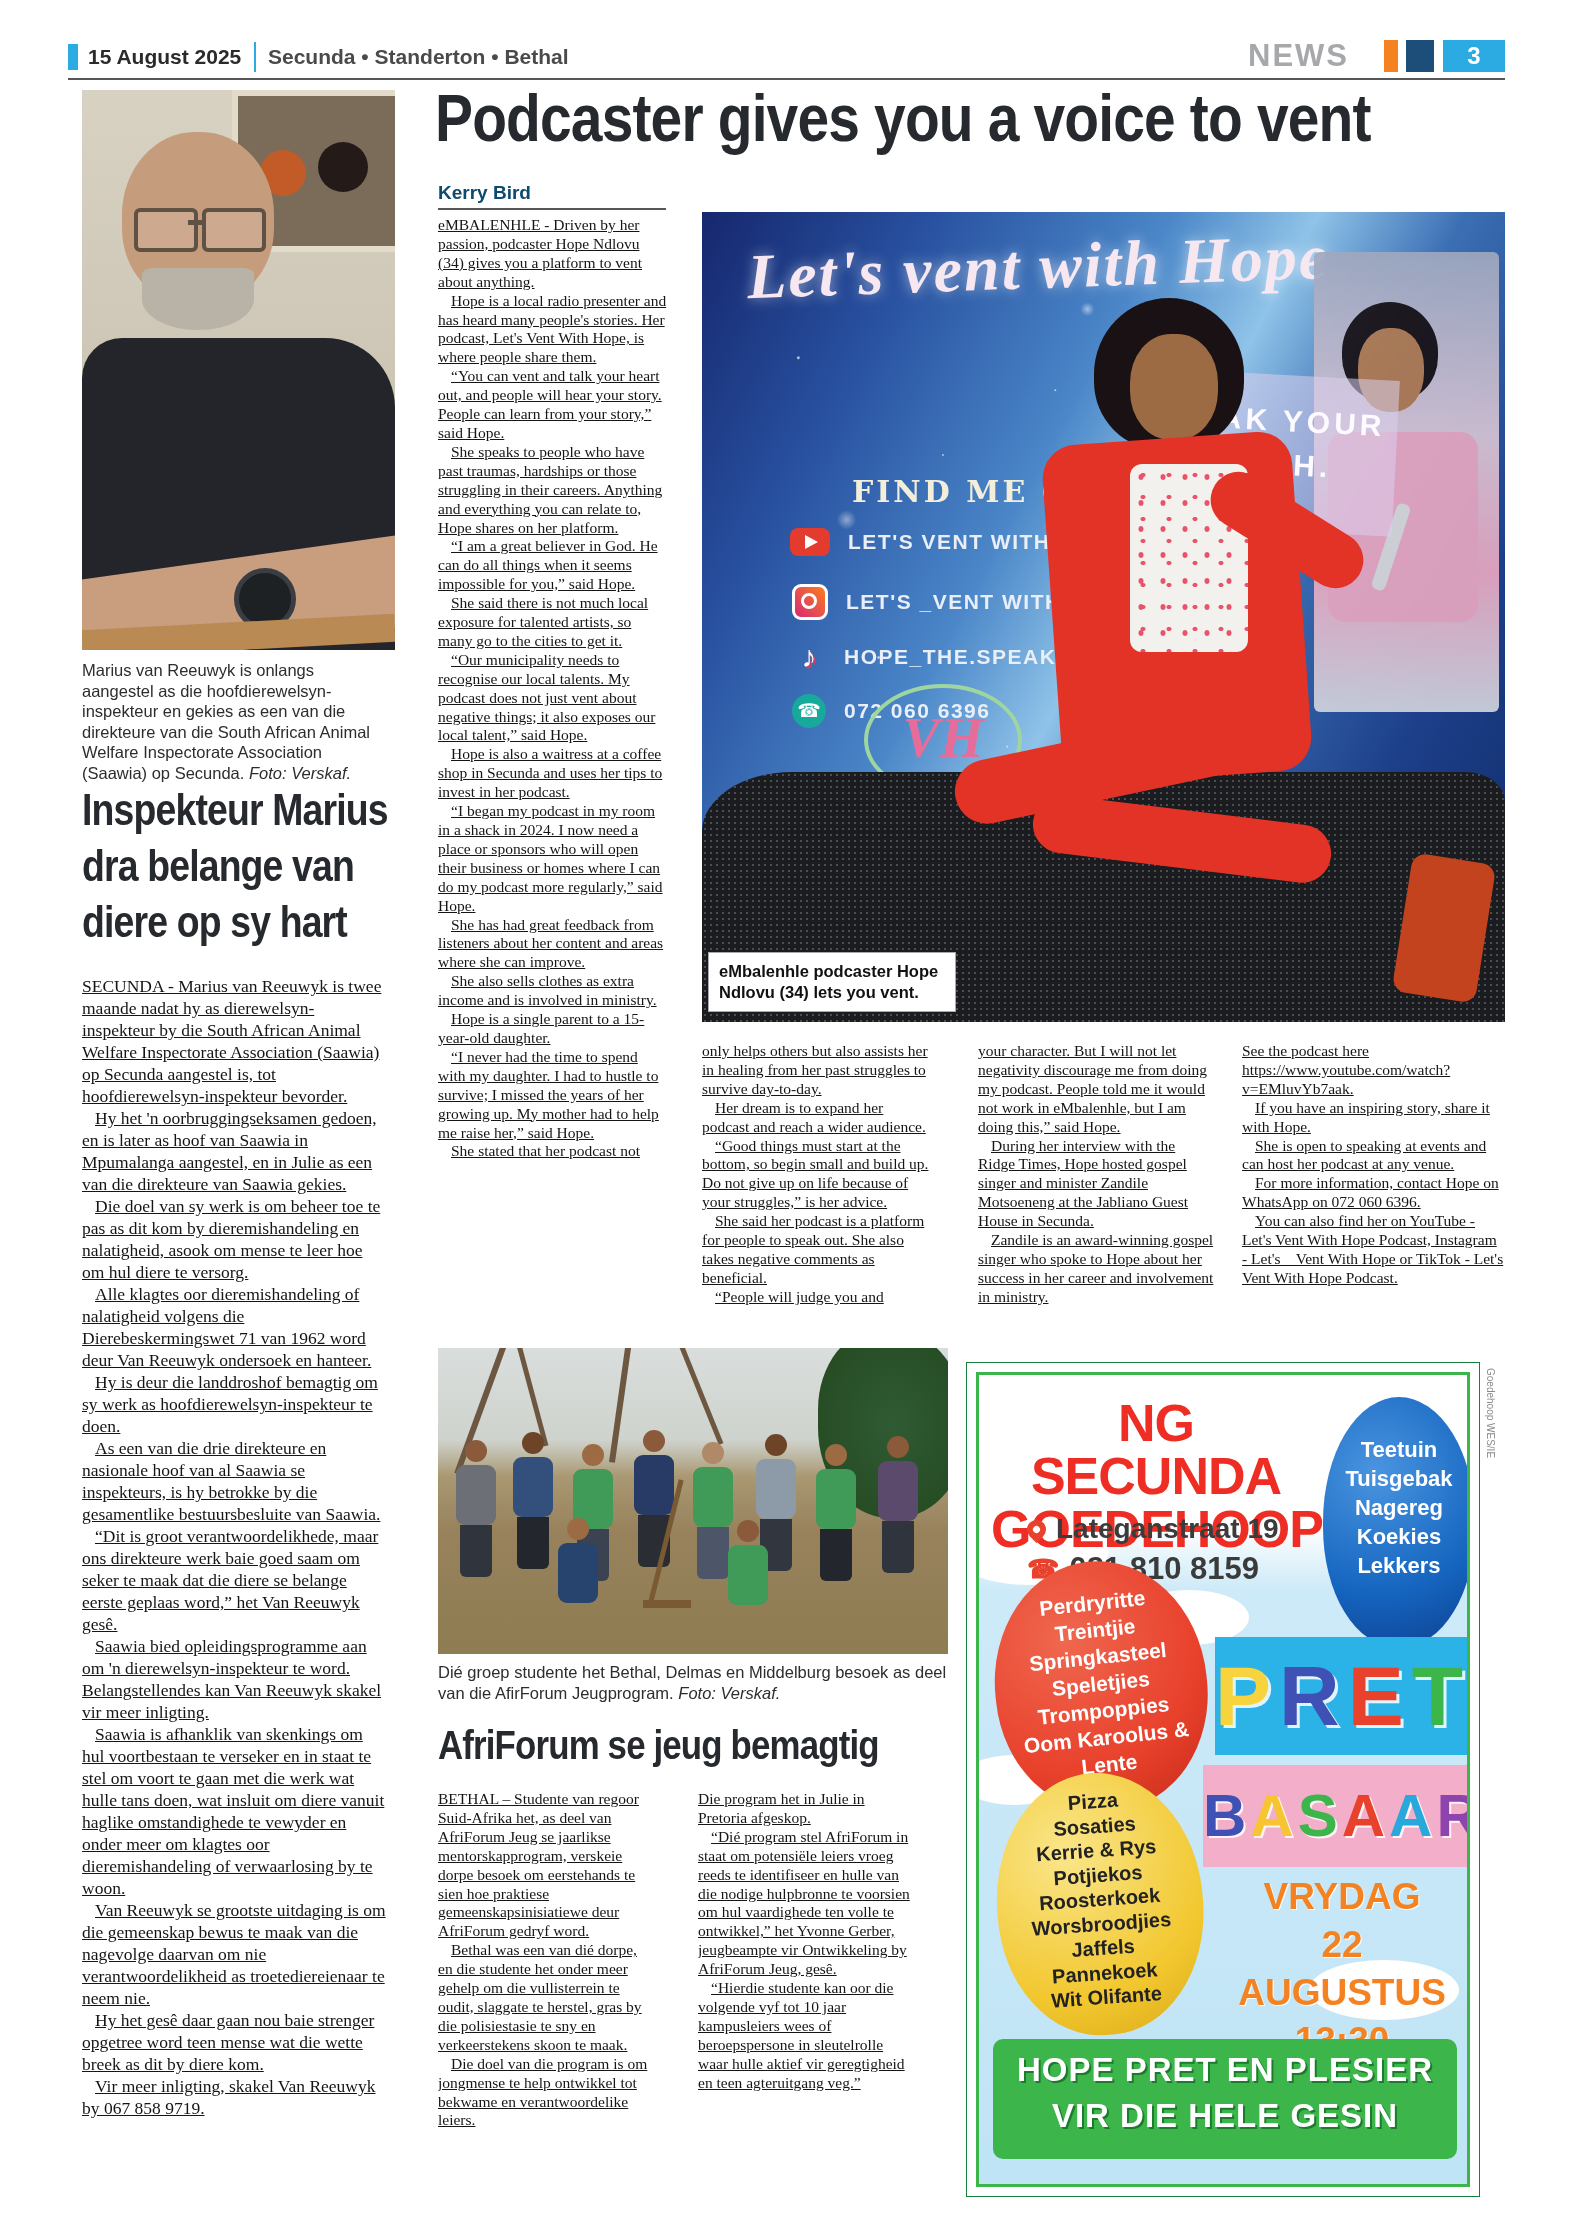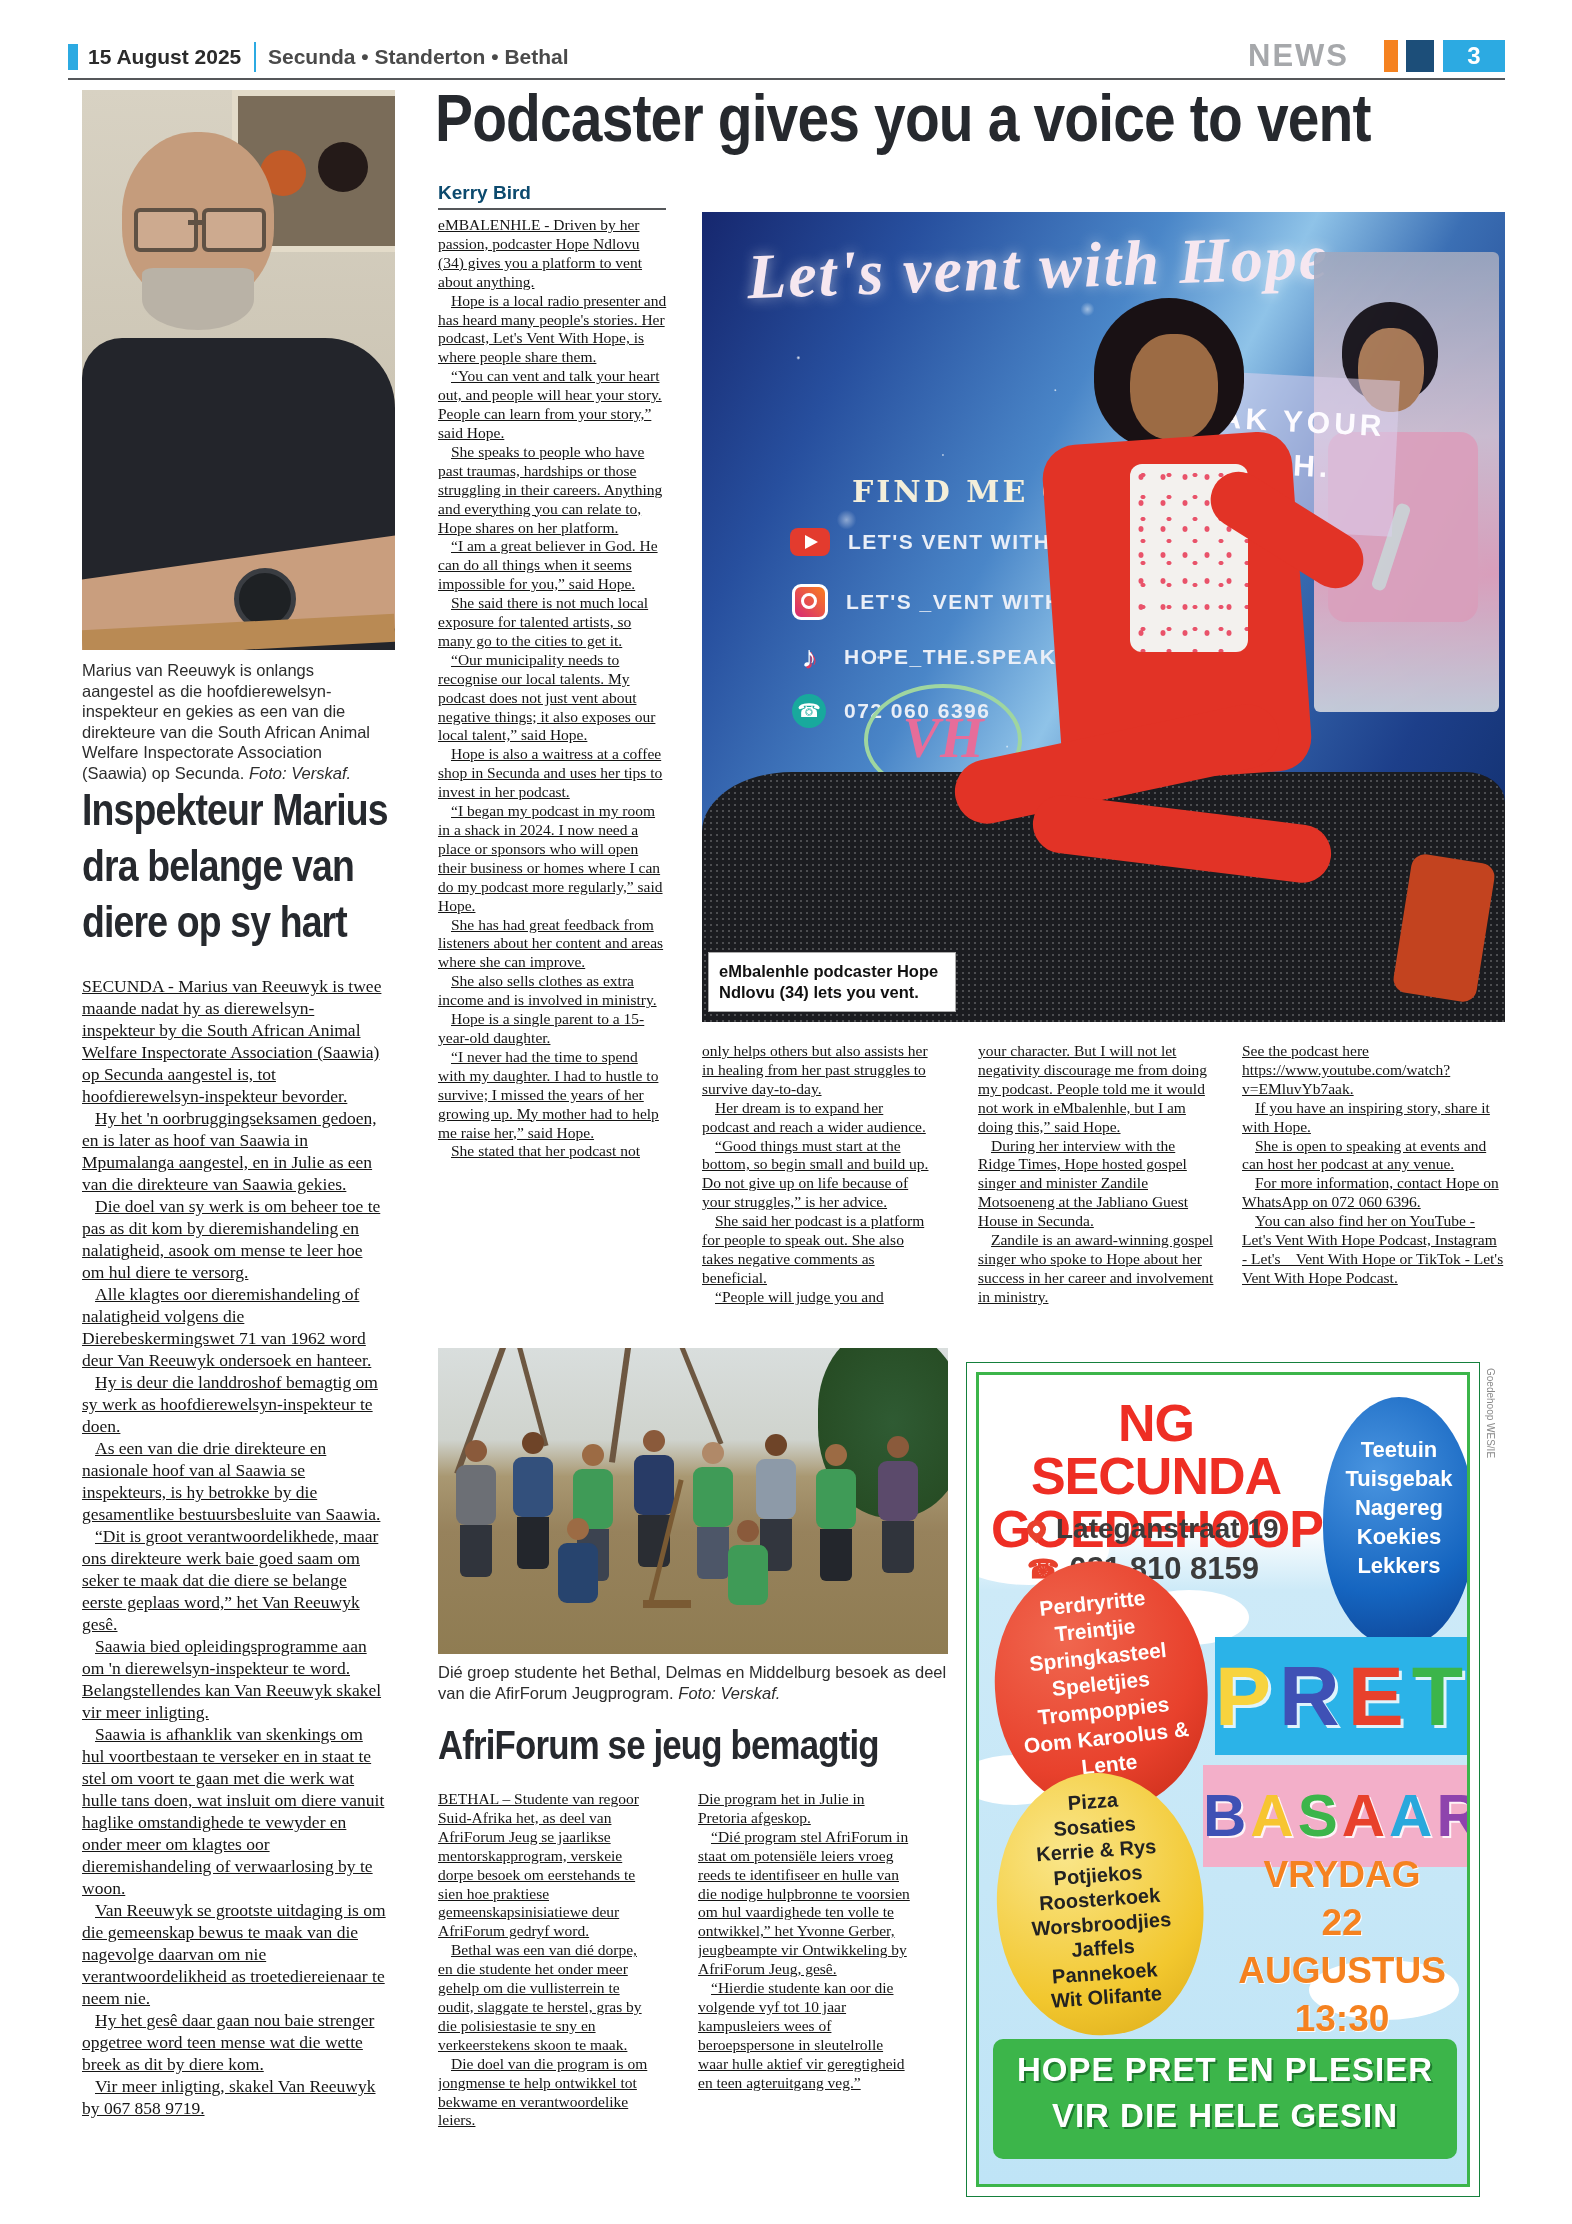--- a/index.html
+++ b/index.html
@@ -401,7 +401,7 @@
           <div>Wit Olifante</div>
         </div>
 
-      <div class="abs event" style="left:236px;top:476px;width:254px;">
+      <div class="abs event" style="left:236px;top:498px;width:254px;">
           <div>VRYDAG</div>
           <div>22 AUGUSTUS</div>
           <div>13:30</div>

